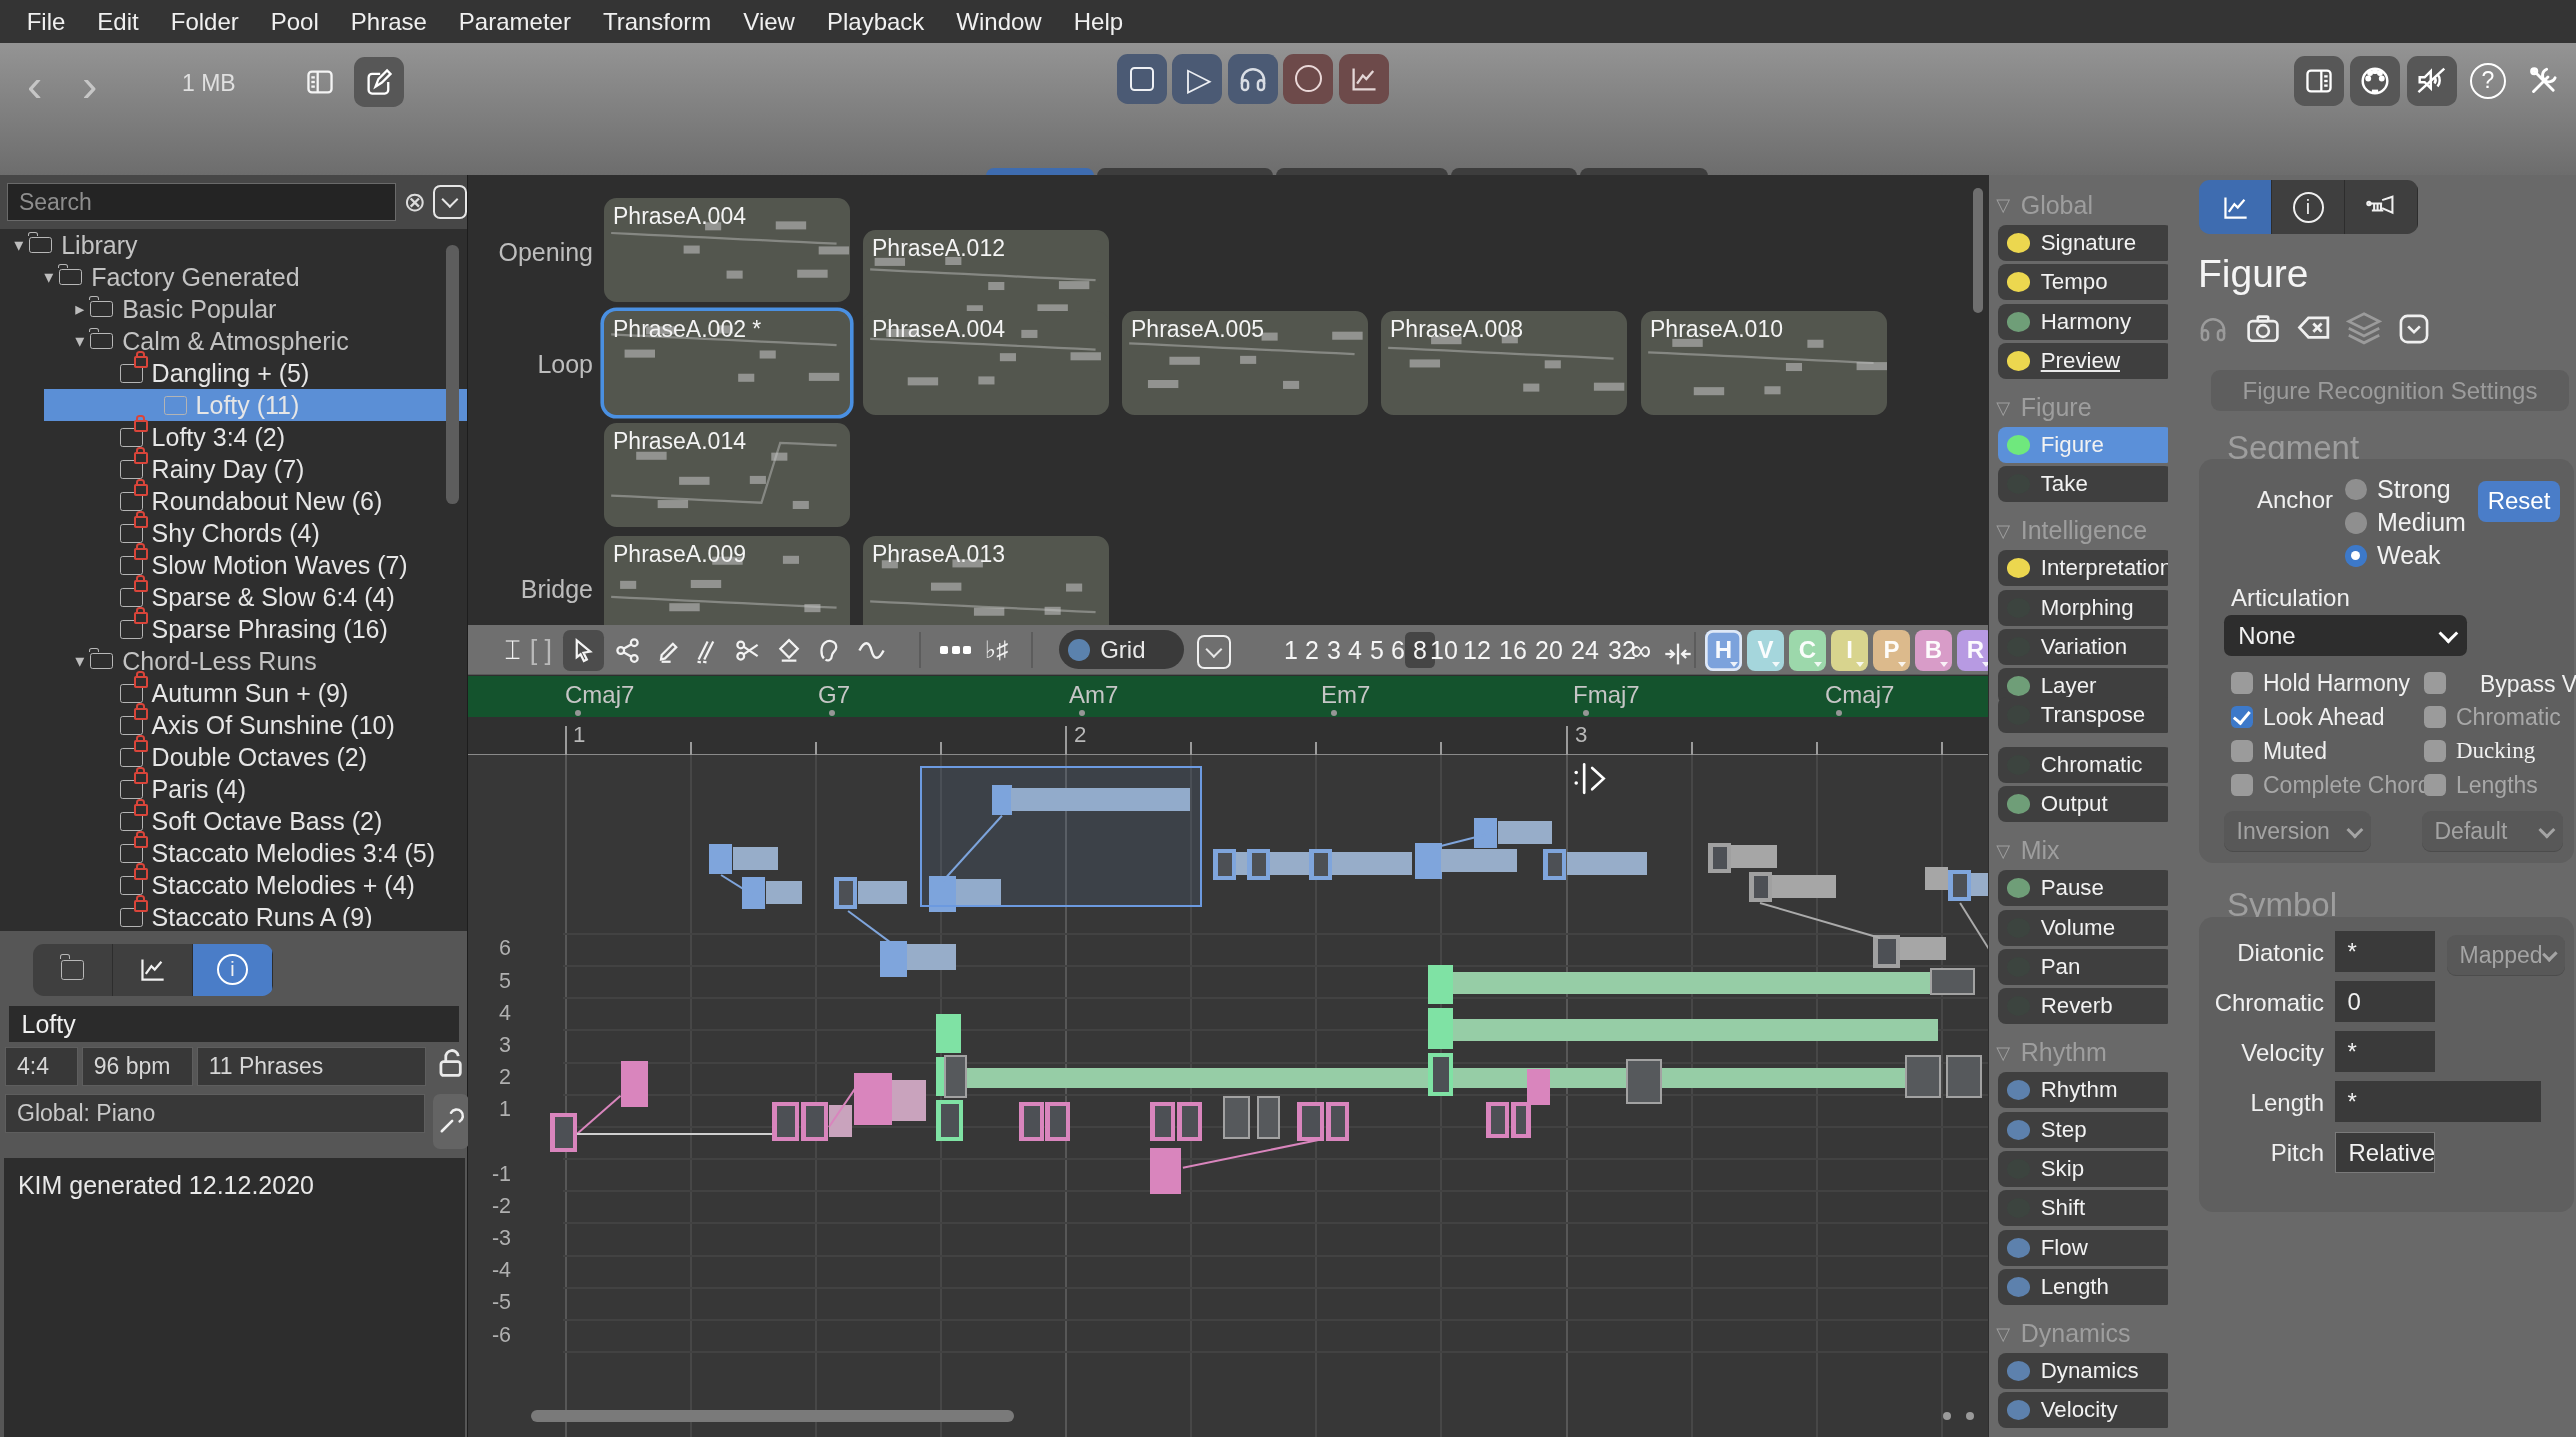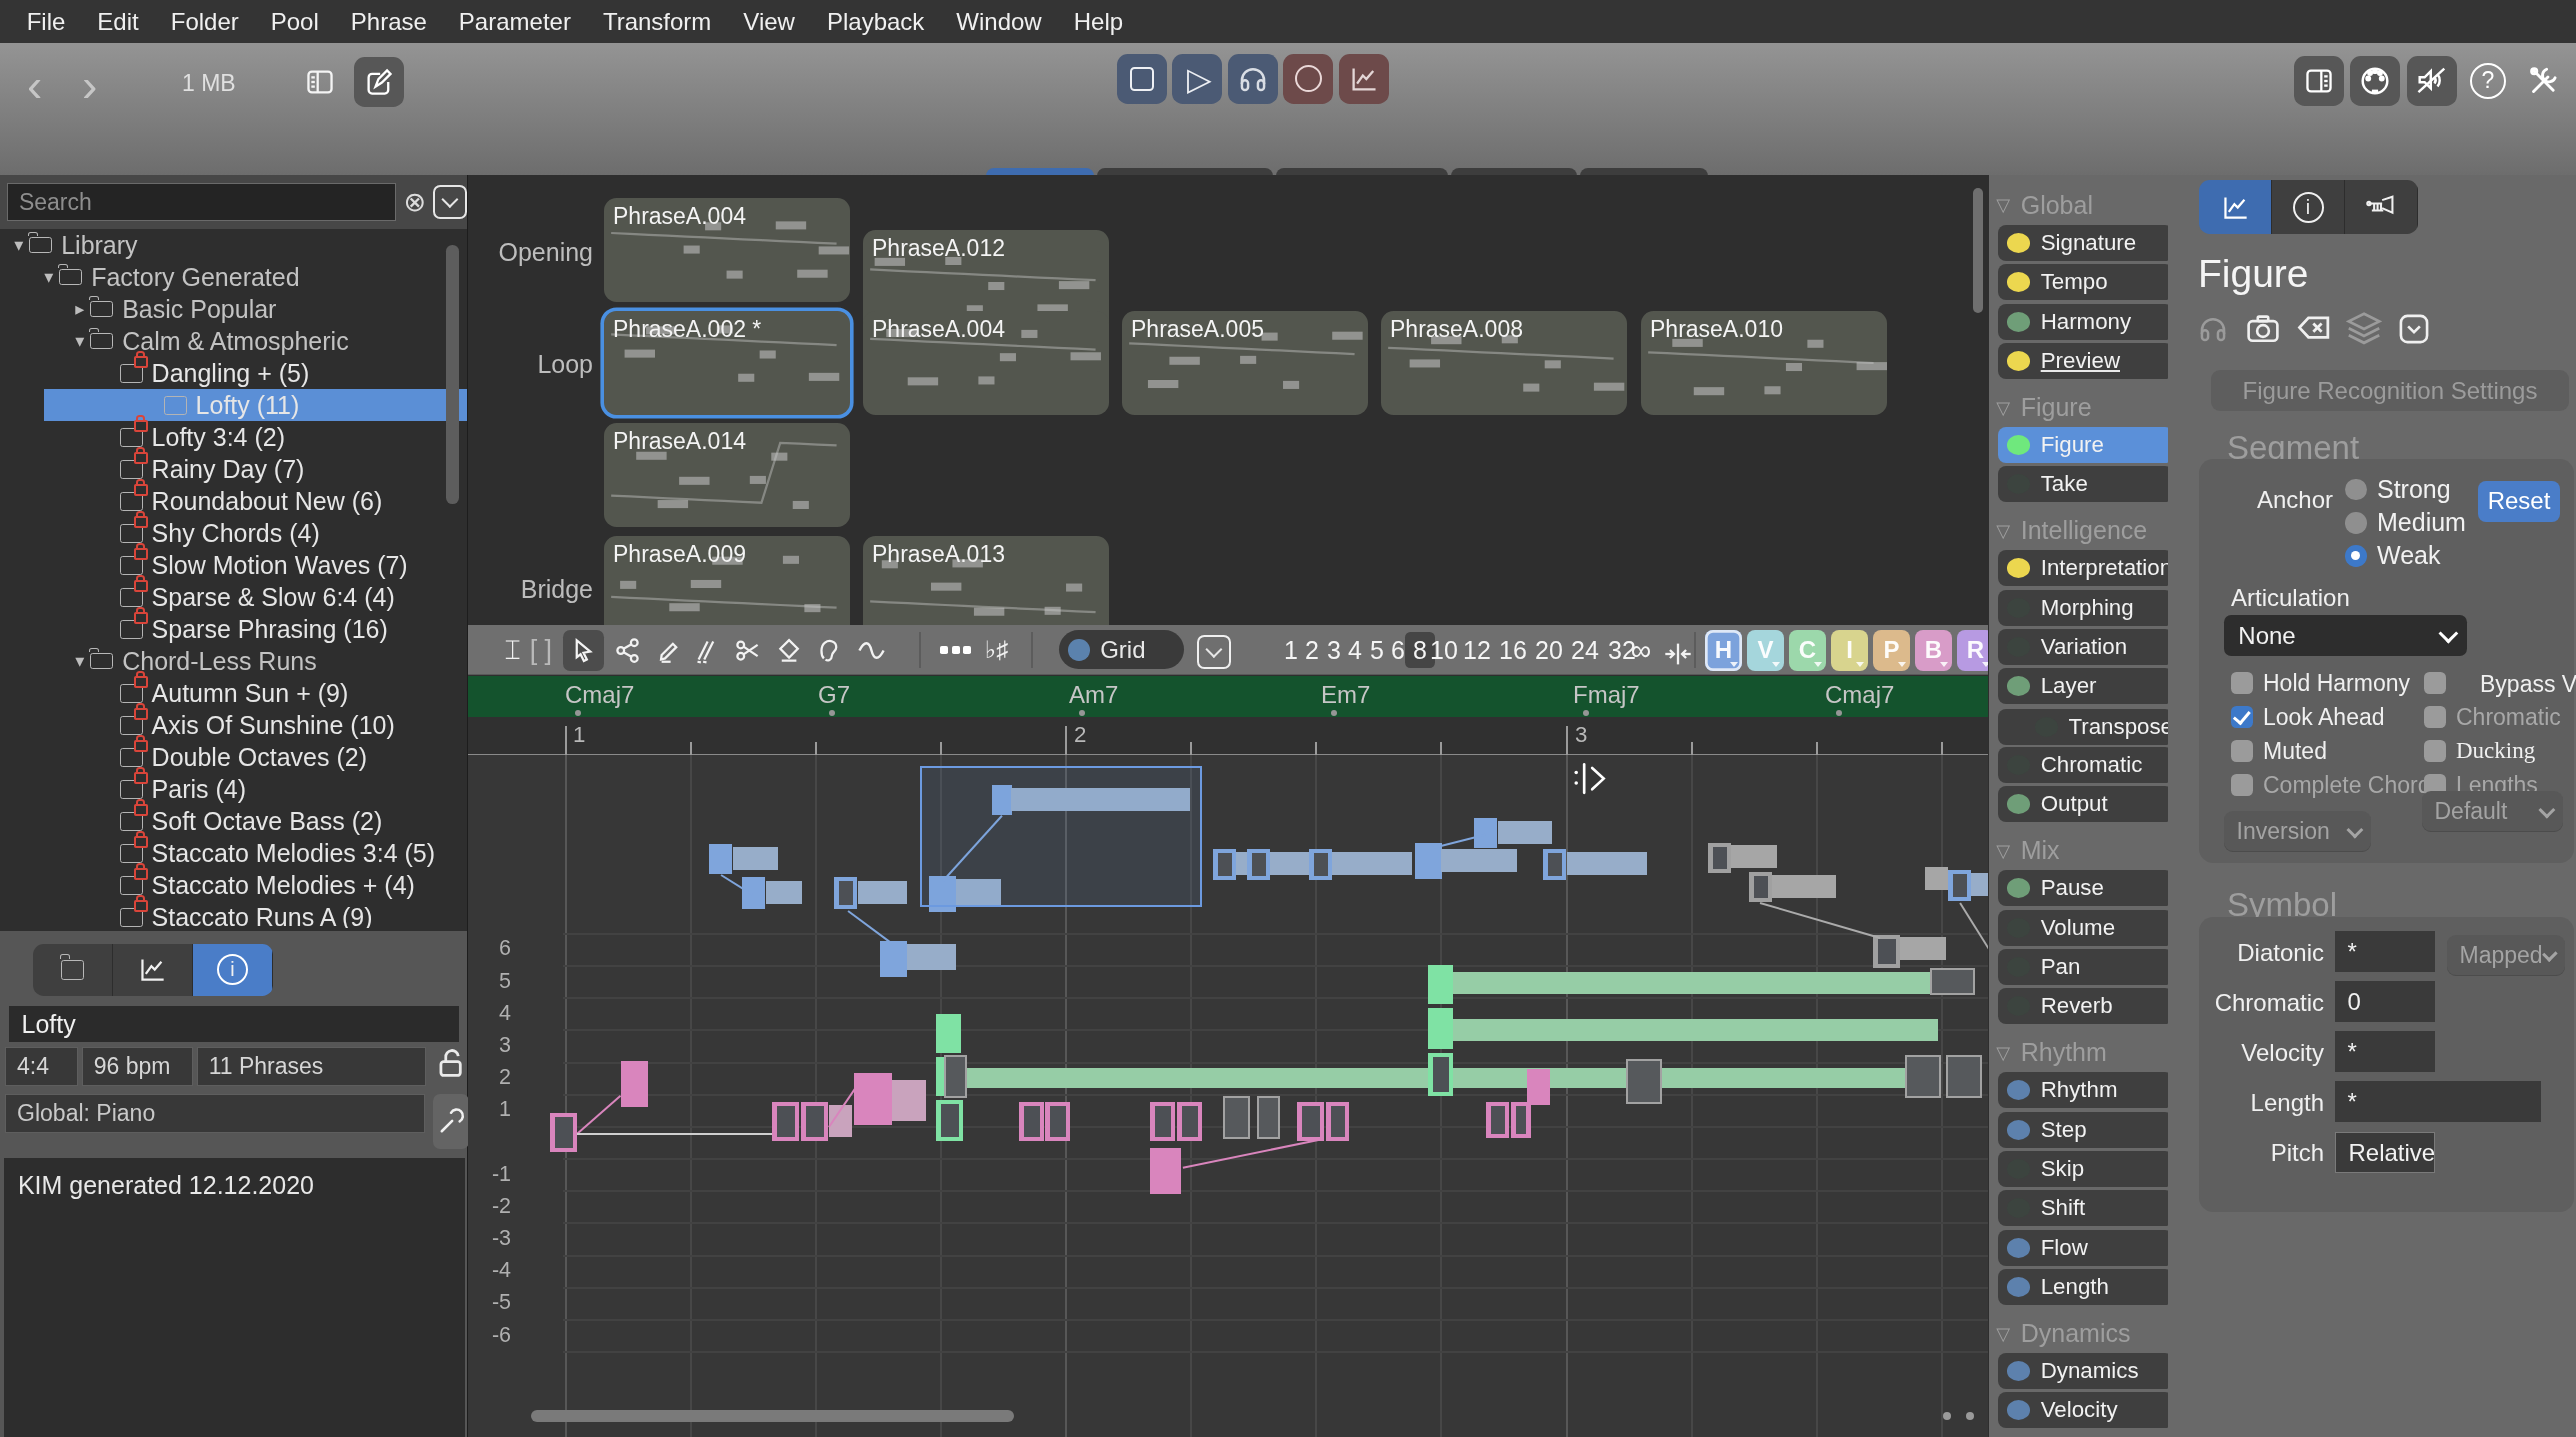--- a/index.html
+++ b/index.html
@@ -983,7 +983,7 @@
       <span class="pdot" style="background: rgb(111, 158, 120);"></span>
       <span>Layer</span>
     </div>
-    <div class="prow" style="top: 534px; justify-content: flex-end;">
+    <div class="prow" style="top: 522px;">
       <span class="pdot" style="background: rgb(60, 68, 63);"></span>
       <span>Transpose</span>
     </div>

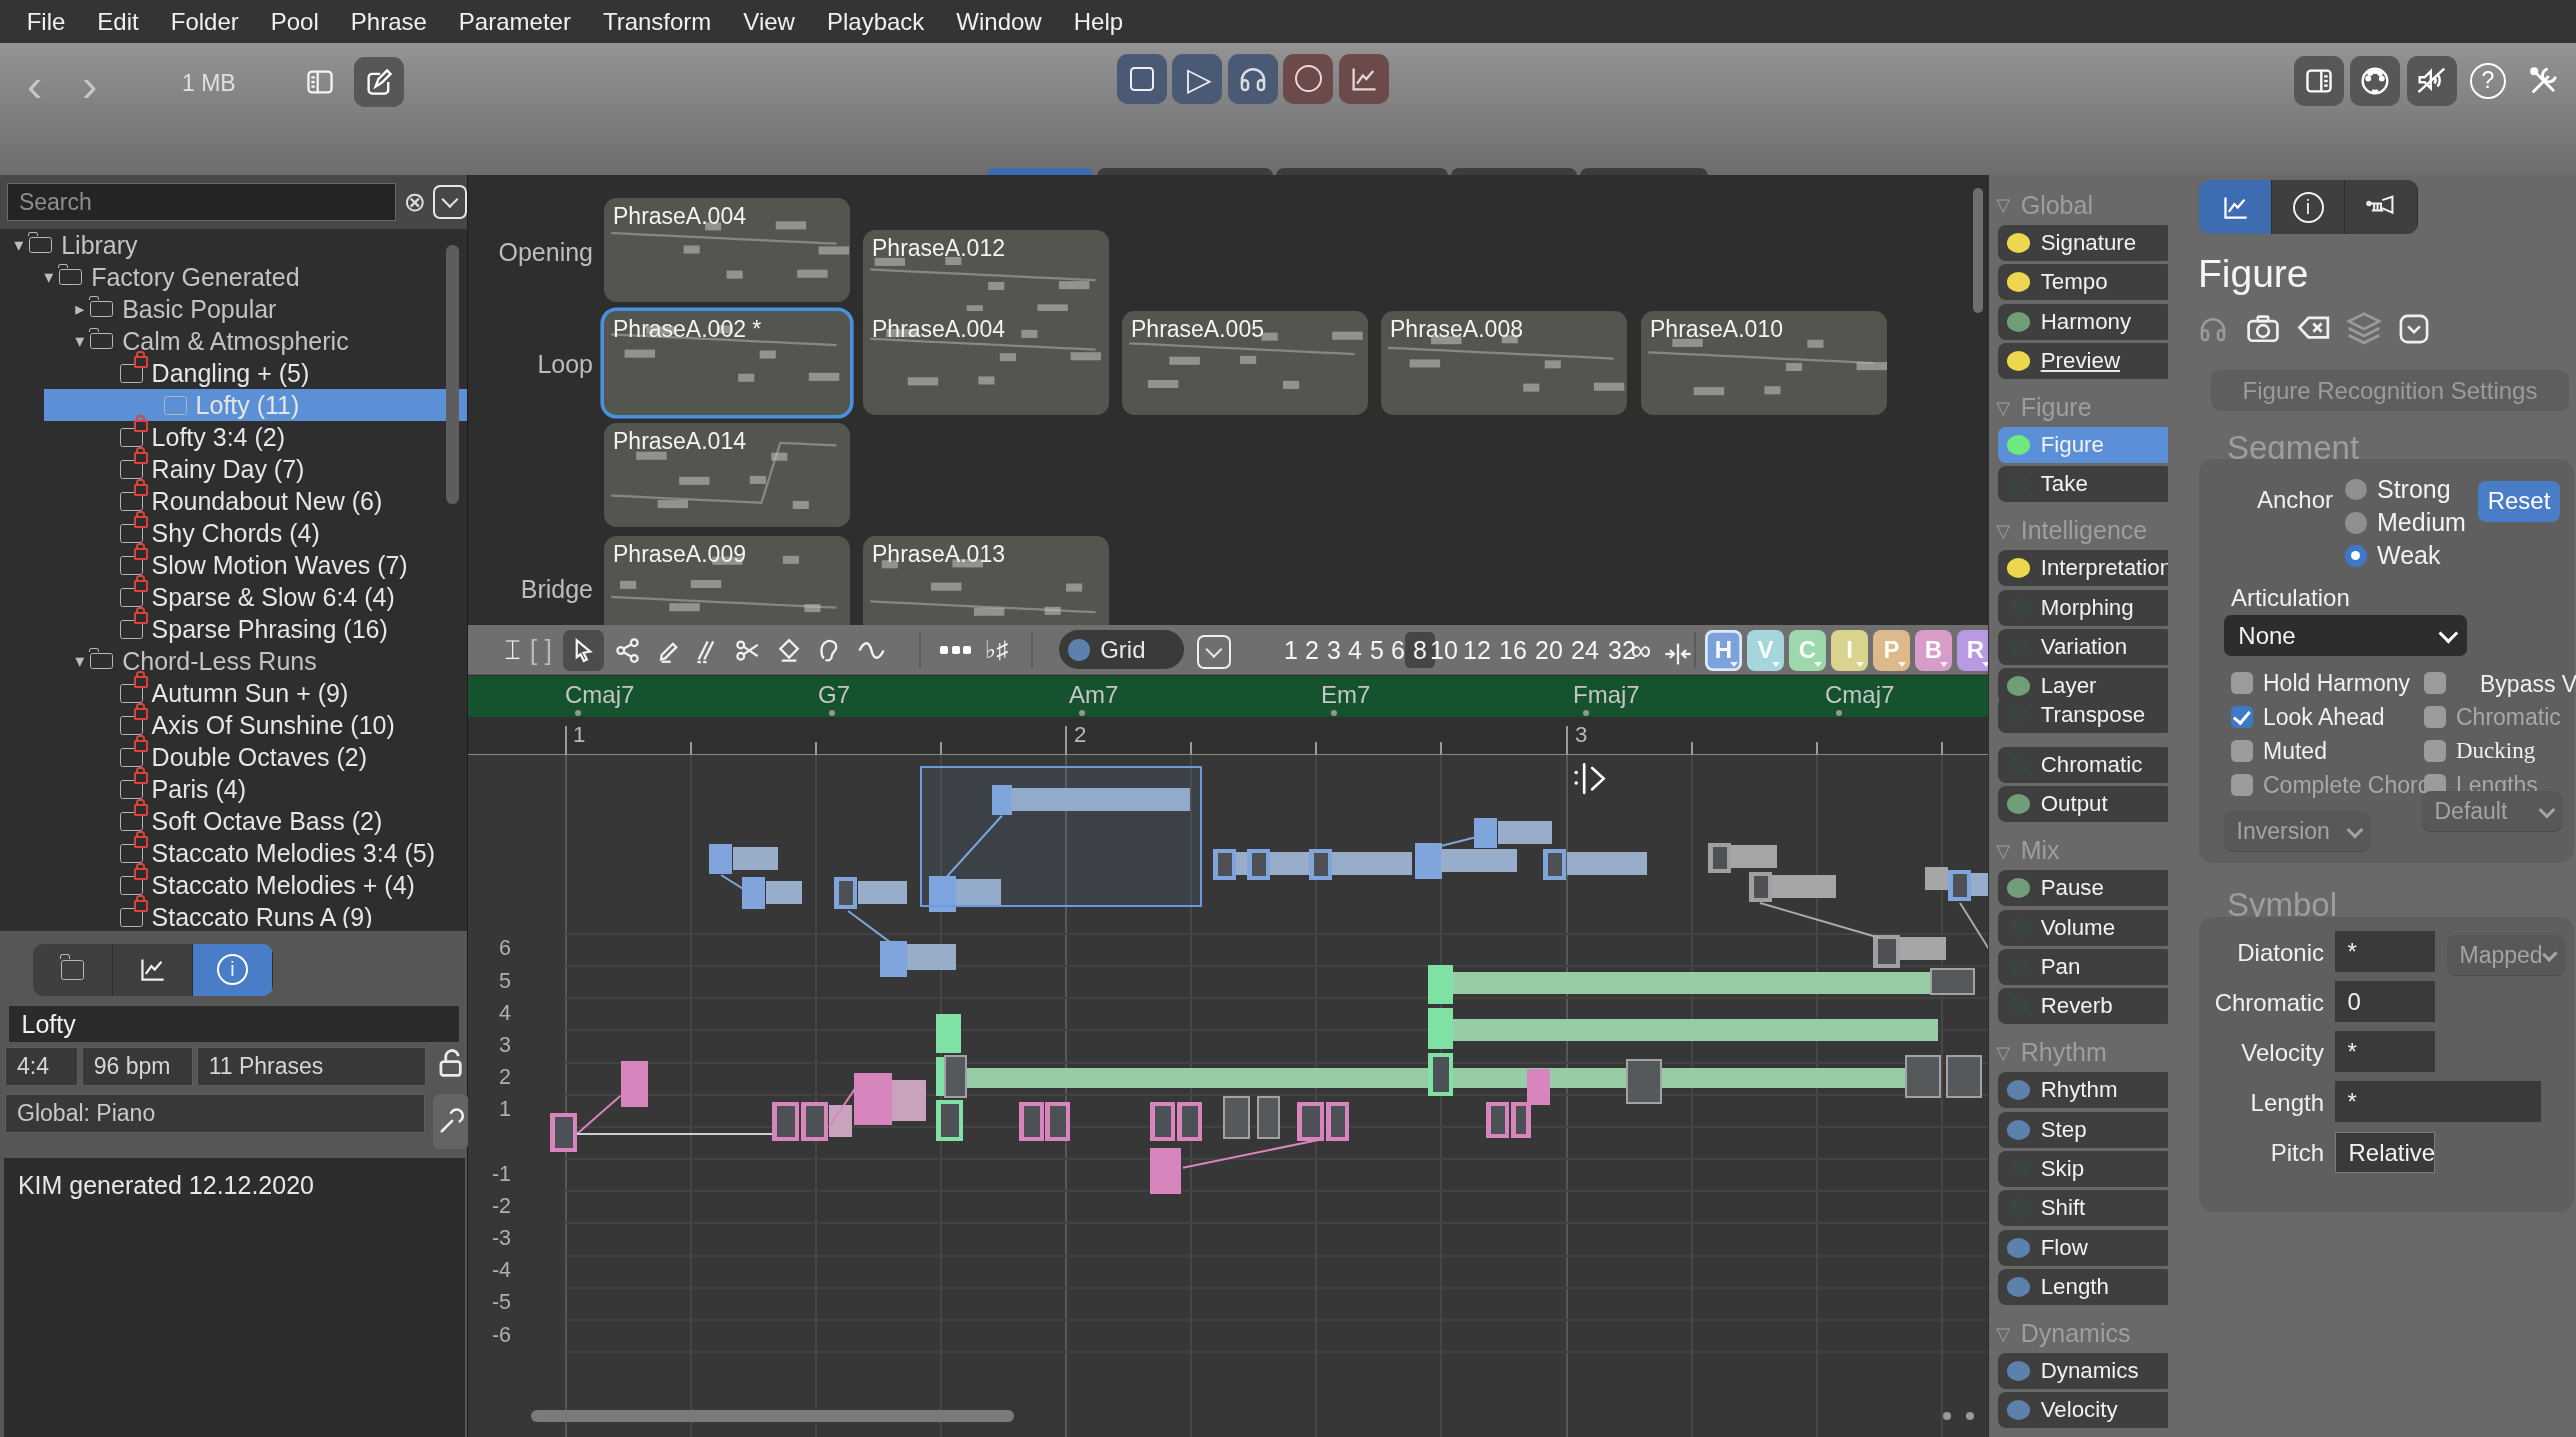--- a/index.html
+++ b/index.html
@@ -1165,7 +1165,7 @@
       <span style="overflow:hidden;white-space:nowrap;max-width:98px;">Inversion F</span>
       <span class="dcaret"></span>
     </div>
-    <div class="pill" style="left:223px;top:332px;width:141px;">
+    <div class="pill" style="left:223px;top:352px;width:141px;">
       <span>Default</span>
       <span class="dcaret"></span>
     </div>

